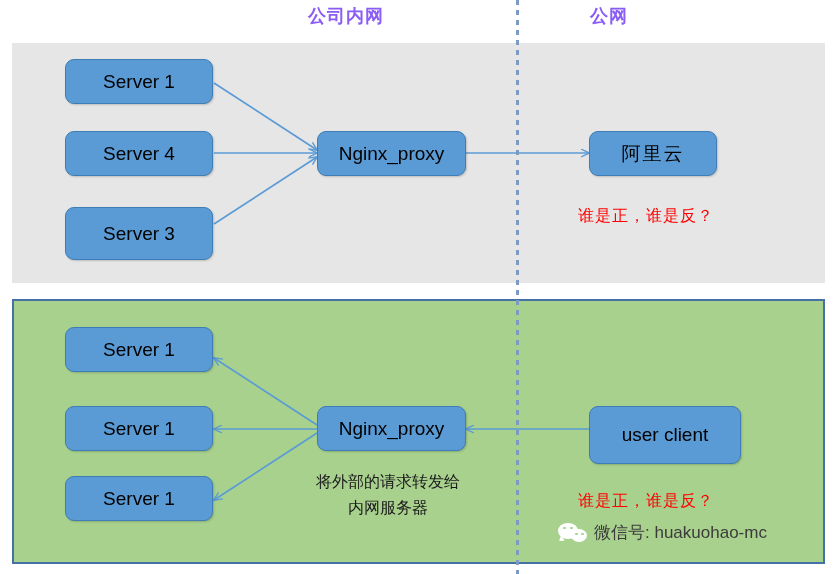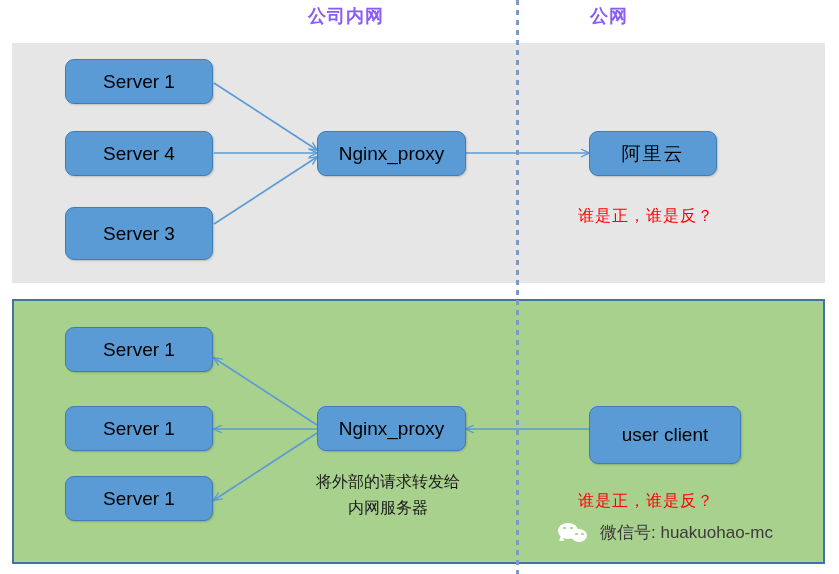--- a/index.html
+++ b/index.html
@@ -122,7 +122,7 @@
     top: 521px;
     display: flex;
     align-items: center;
-    gap: 12px;
+    gap: 6px;
     z-index: 7;
   }
   #watermark .wm-text {

